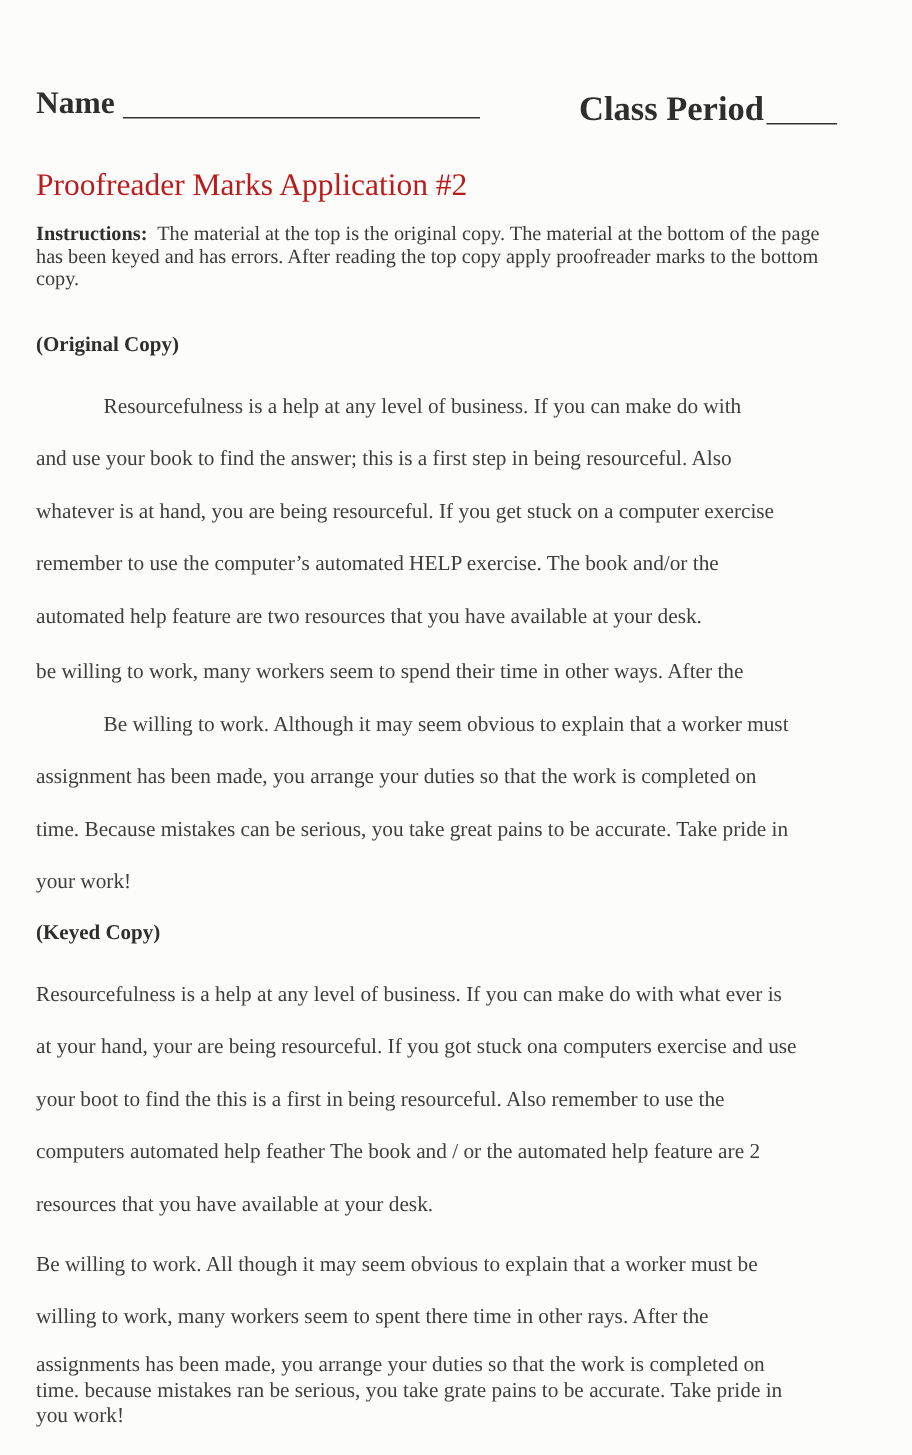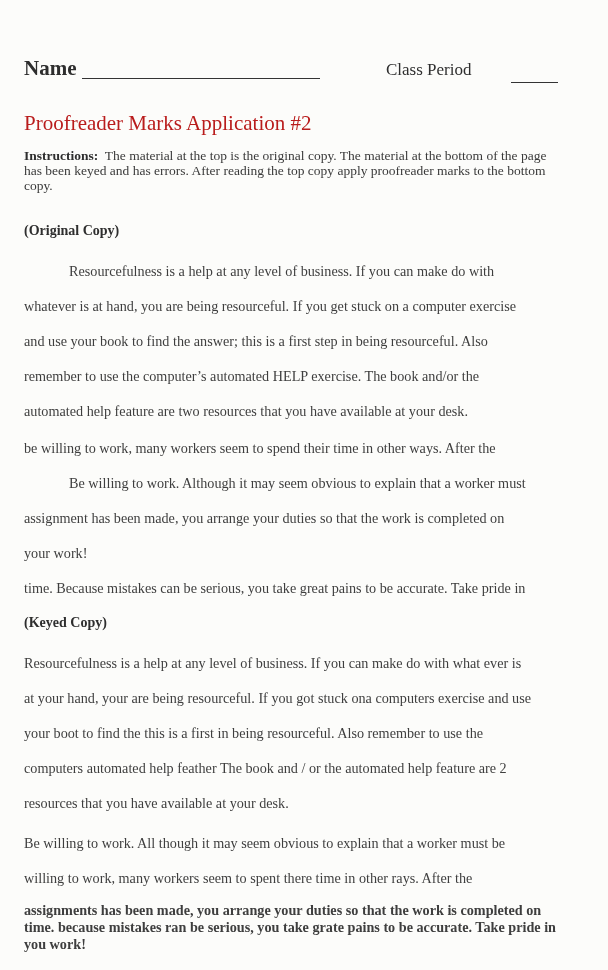--- a/index.html
+++ b/index.html
@@ -12,7 +12,7 @@
   .header-row { position:absolute; top:38px; left:24px; width:560px; height:30px; }
   .name-label { position:absolute; left:0; top:0; font-weight:bold; font-size:21px; color:#2e2e2e; }
   .name-line { position:absolute; left:58px; top:22px; width:238px; border-bottom:1.5px solid #333; }
-  .period-label { position:absolute; left:362px; top:4px; font-weight:normal; font-size:17px; color:#2e2e2e; }
+  .period-label { position:absolute; left:362px; top:4px; font-weight:bold; font-size:23px; color:#2e2e2e; }
   .period-line { position:absolute; left:487px; top:26px; width:47px; border-bottom:1.5px solid #333; }
   .title { position:absolute; left:24px; top:93px; font-weight:normal; font-size:21px; color:#b91c1c; white-space:nowrap; }
   .instructions { position:absolute; left:24px; top:130px; width:540px; font-size:13.5px; line-height:15px; color:#3a3a3a; }

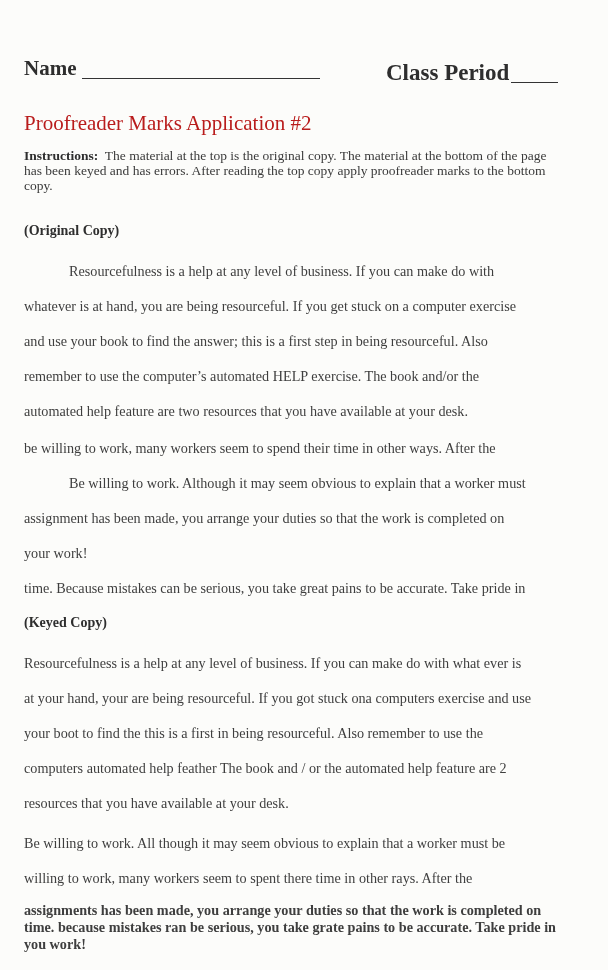--- a/index.html
+++ b/index.html
@@ -46,8 +46,8 @@
 
   <div class="para" style="top:236px;">
     <span class="line indent">Resourcefulness is a help at any level of business.  If you can make do with</span>
+    <span class="line">and use your book to find the answer; this is a first step in being resourceful.  Also</span>
     <span class="line">whatever is at hand, you are being resourceful.  If you get stuck on a computer exercise</span>
-    <span class="line">and use your book to find the answer; this is a first step in being resourceful.  Also</span>
     <span class="line">remember to use the computer’s automated HELP exercise.  The book and/or the</span>
     <span class="line">automated help feature are two resources that you have available at your desk.</span>
   </div>

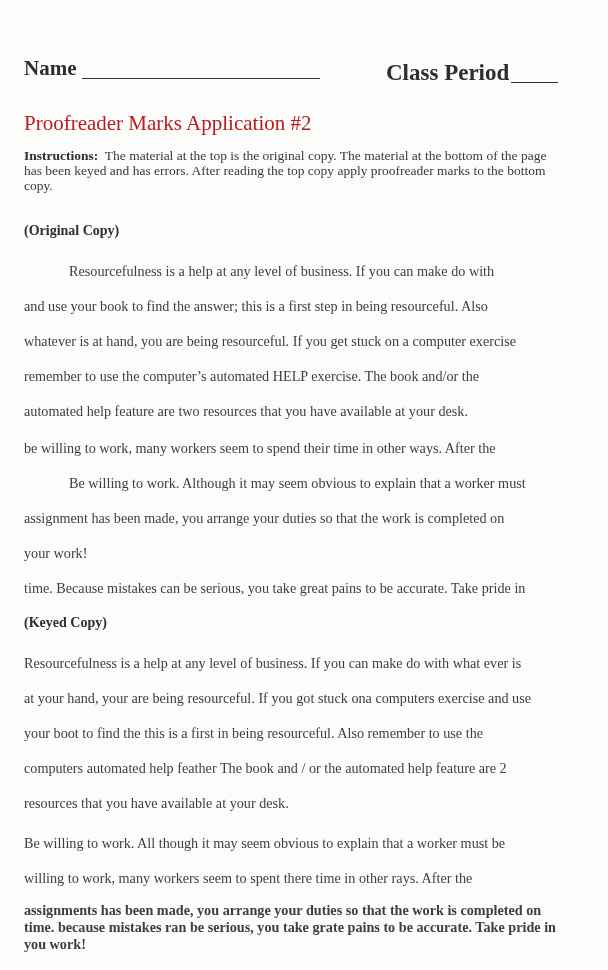--- a/index.html
+++ b/index.html
@@ -56,8 +56,8 @@
     <span class="line">be willing to work, many workers seem to spend their time in other ways.  After the</span>
     <span class="line indent">Be willing to work.  Although it may seem obvious to explain that a worker must</span>
     <span class="line">assignment has been made, you arrange your duties so that the work is completed on</span>
+    <span class="line">time.  Because mistakes can be serious, you take great pains to be accurate.  Take pride in</span>
     <span class="line">your work!</span>
-    <span class="line">time.  Because mistakes can be serious, you take great pains to be accurate.  Take pride in</span>
   </div>
 
   <div class="section-heading" style="top:597px;">(Keyed Copy)</div>

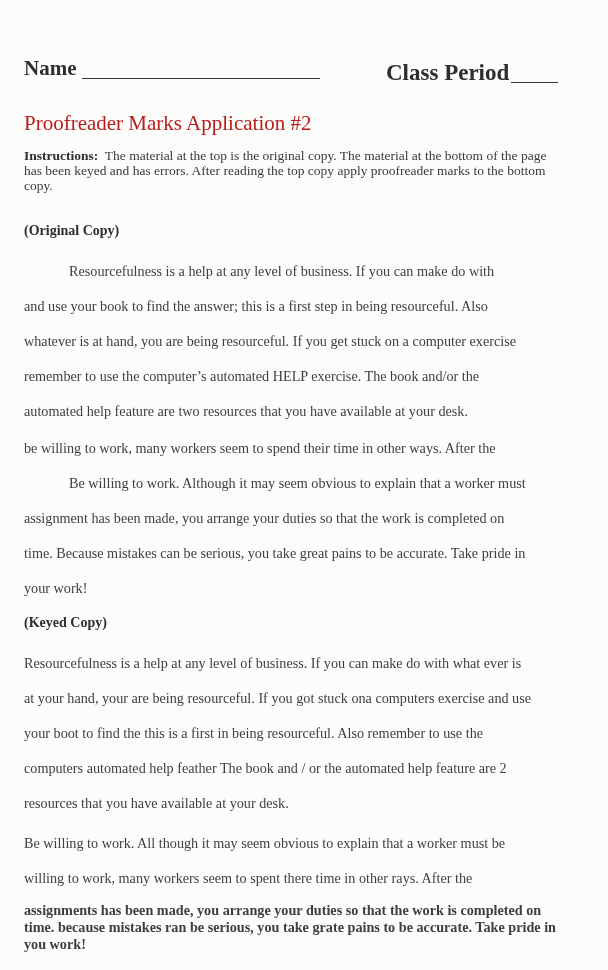--- a/index.html
+++ b/index.html
@@ -21,7 +21,7 @@
   .para { position:absolute; left:24px; width:565px; font-size:14.2px; color:#3e3e3e; }
   .para .line { display:block; white-space:nowrap; height:35px; line-height:35px; }
   .para .line.indent { padding-left:45px; }
-  .para.tight .line { height:17px; line-height:17px;font-weight:bold; }
+  .para.tight .line { height:17px; line-height:17px; }
 </style>
 </head>
 <body>

